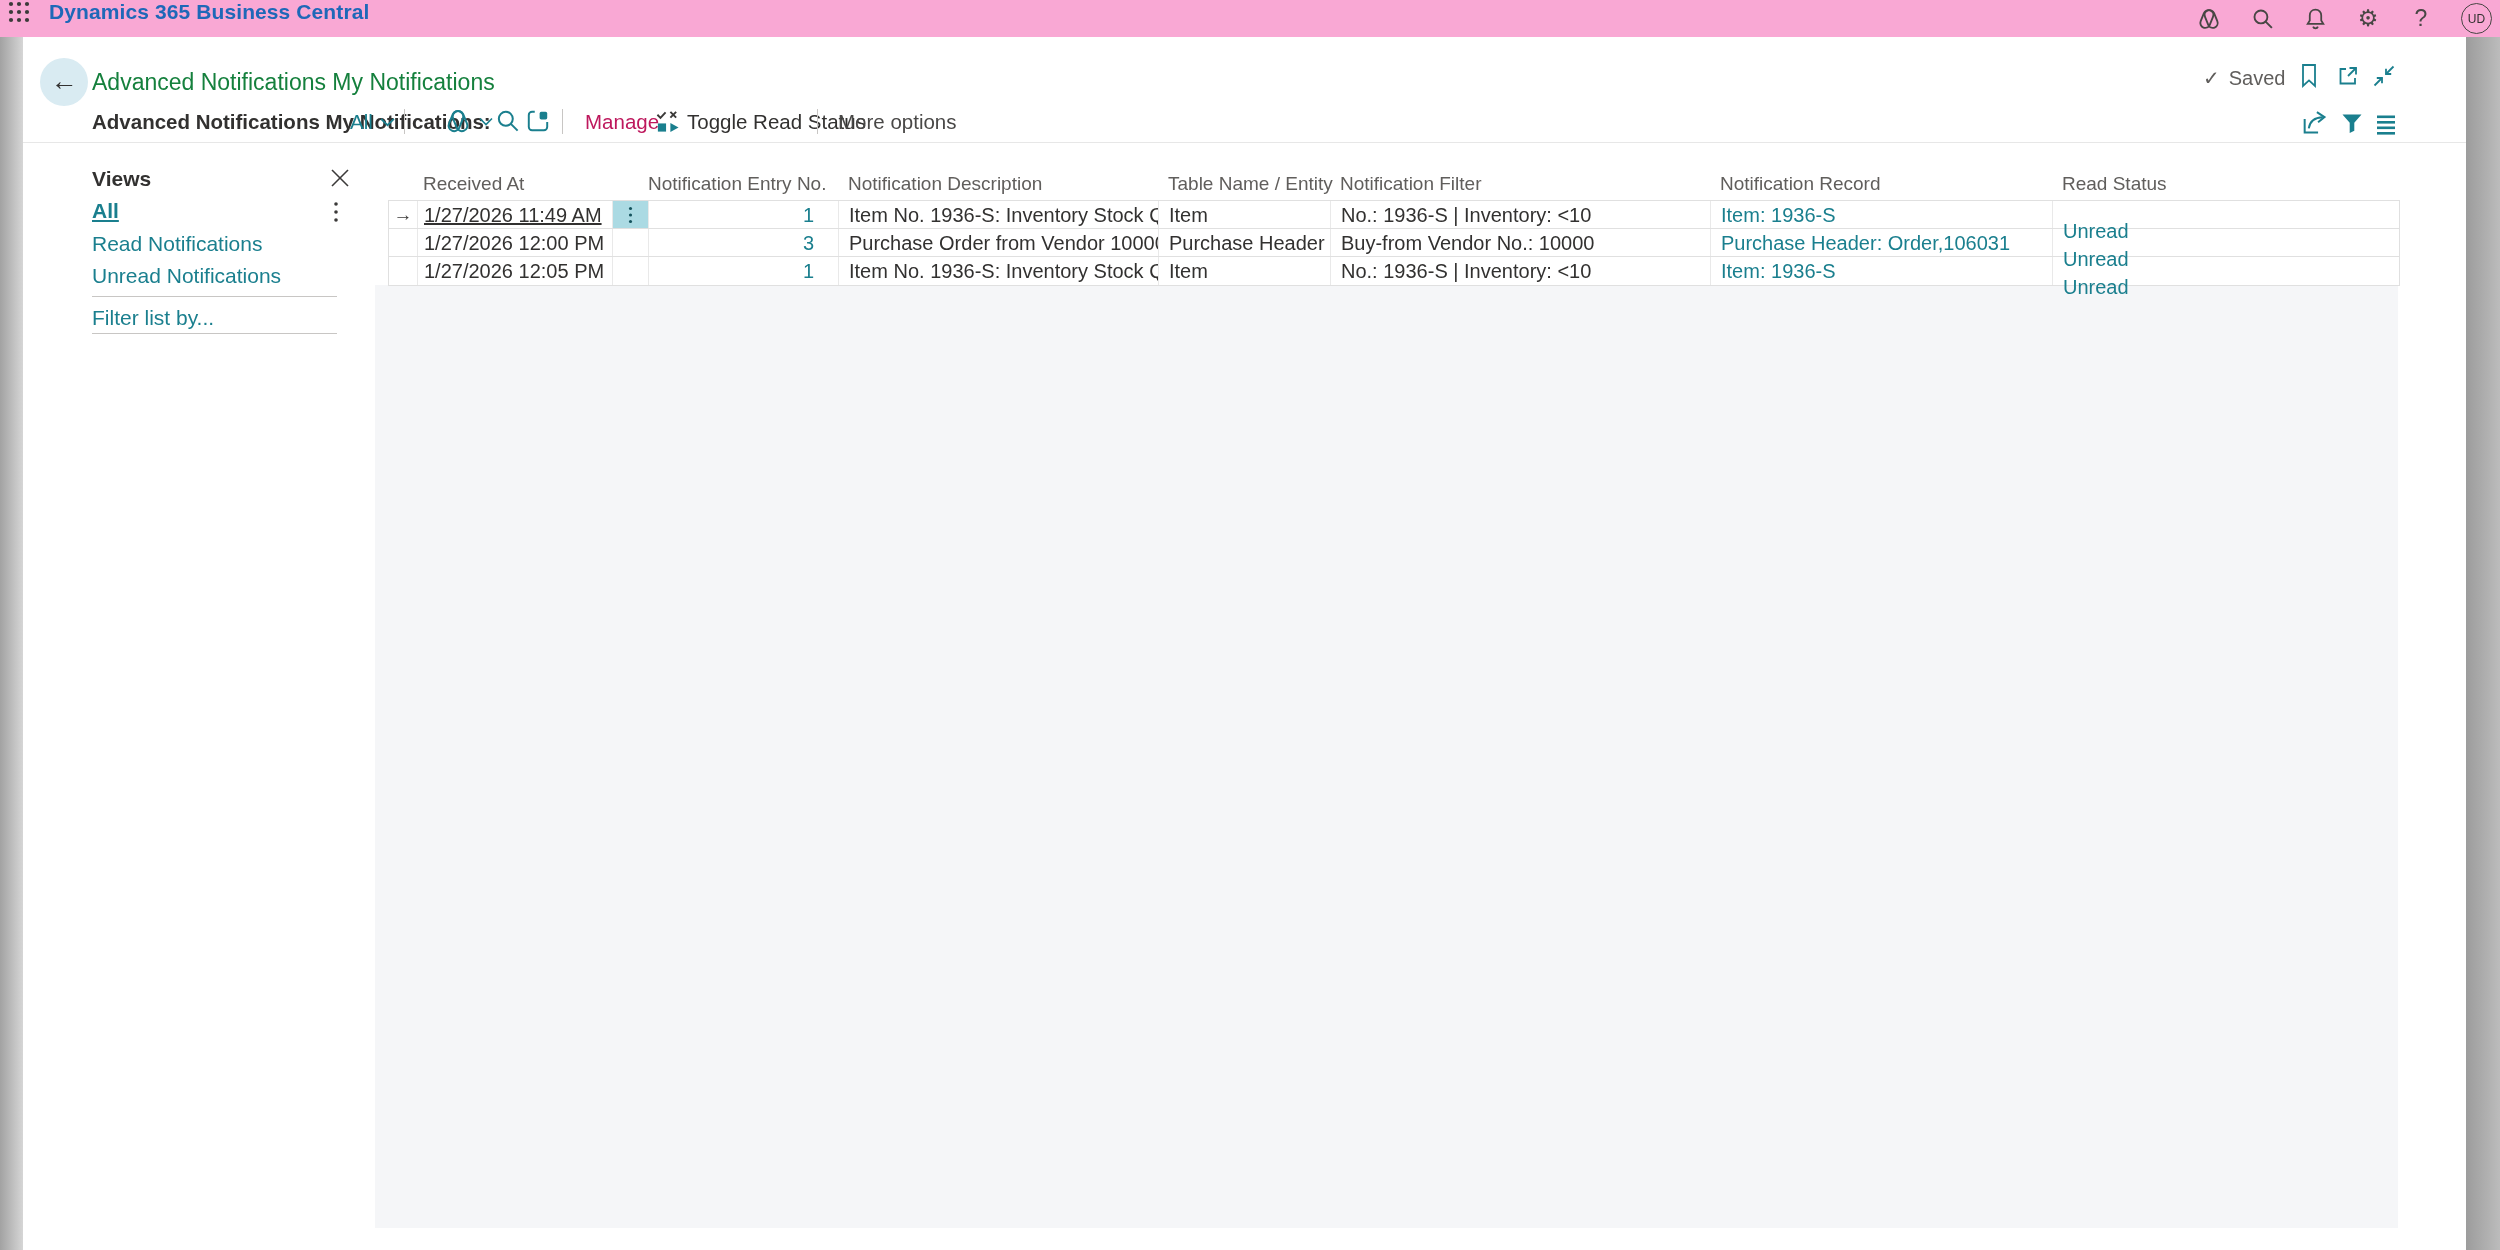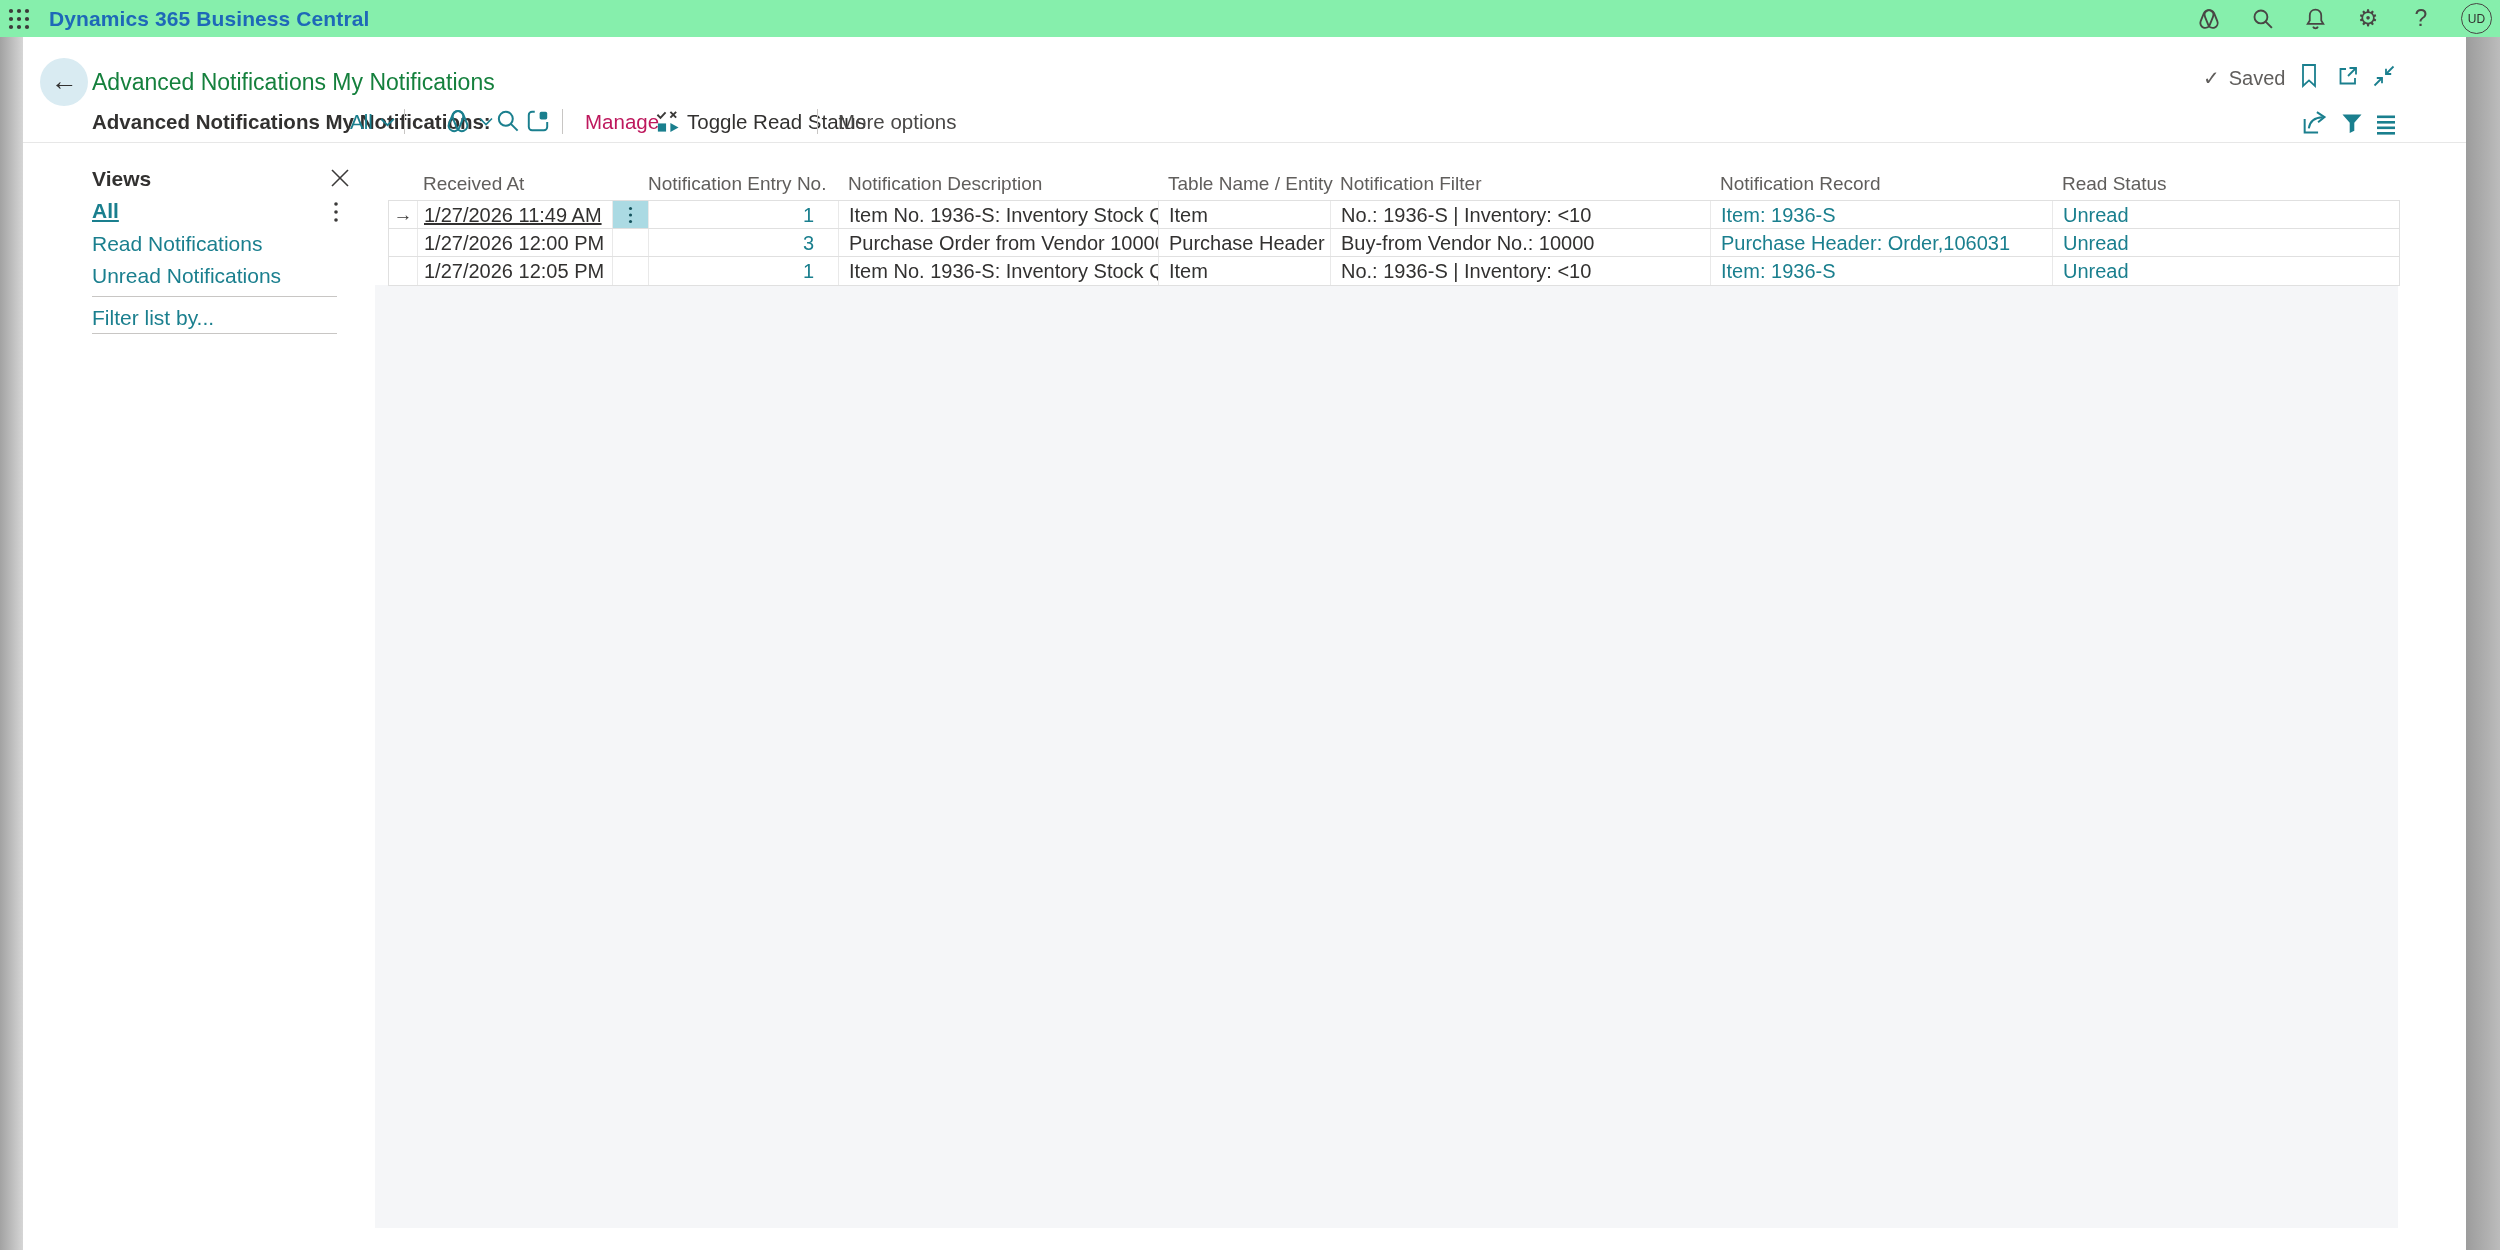--- a/index.html
+++ b/index.html
@@ -16,8 +16,8 @@
   
   .topbar {
     left:0; top:0; width:2500px; height:37px;
-    background:#86efac;
-    display:flex; align-items:center;
+    background:#f9a8d4;
+    display:flex; align-items:flex-start;
   }
   .waffle { margin-left:7px; width:24px; height:24px; cursor:pointer; }
   .app-title {

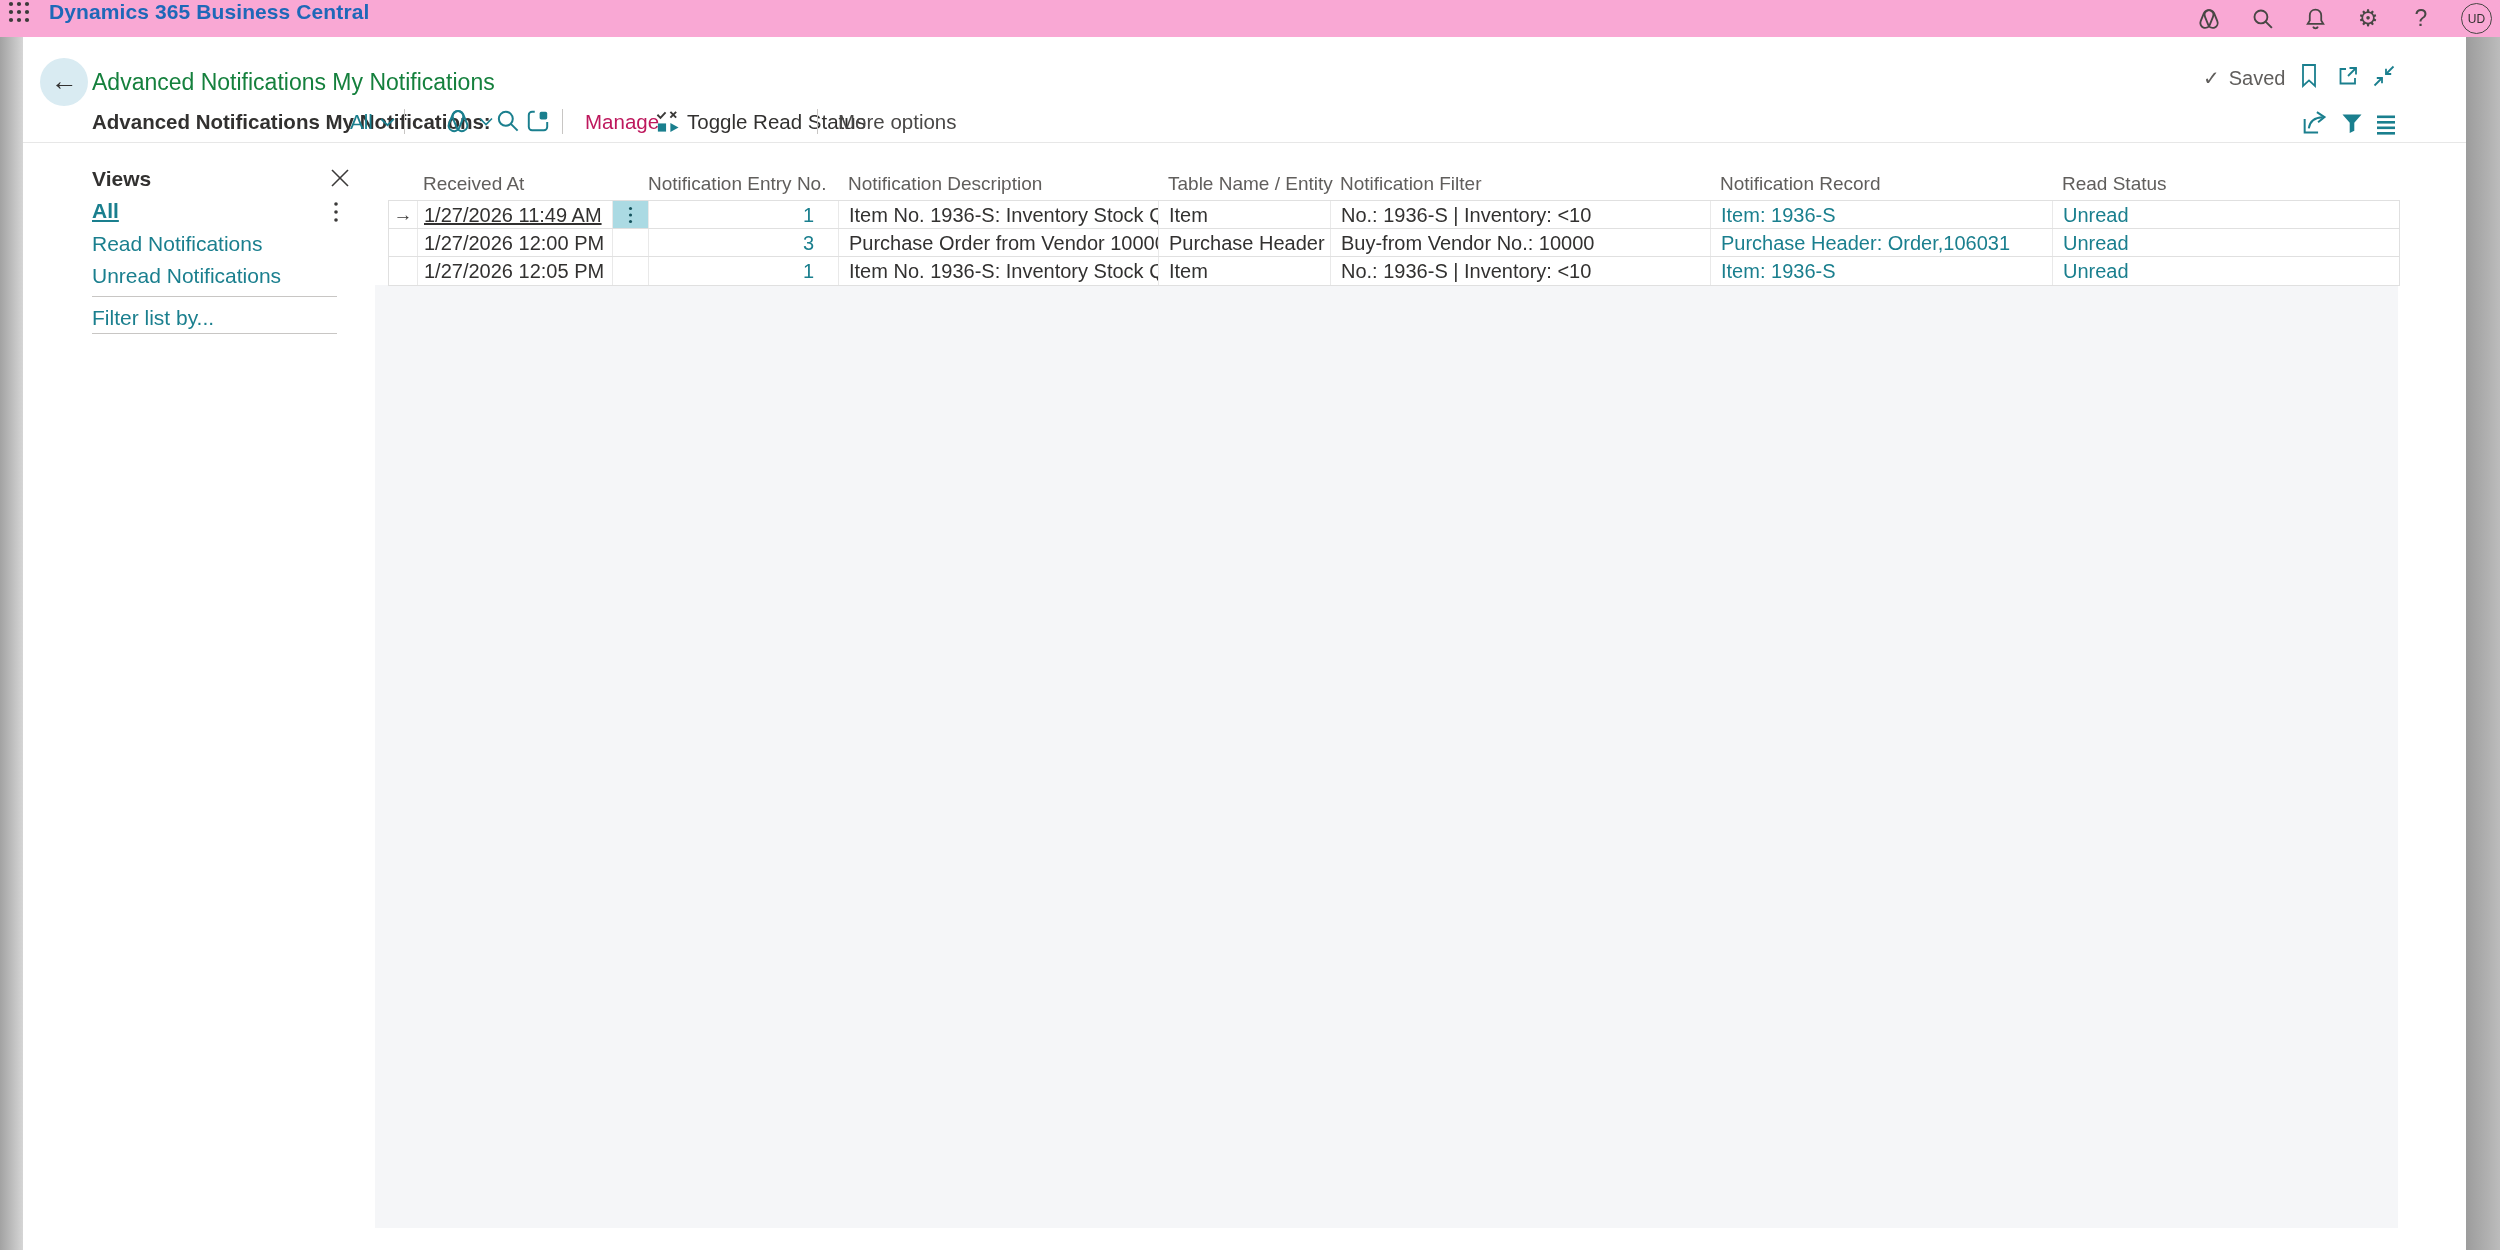--- a/index.html
+++ b/index.html
@@ -87,7 +87,7 @@
     white-space:nowrap; overflow:hidden;
     display:flex; align-items:center;
   }
-  .cell:last-child { border-right:none; }
+  .cell:last-child { border-right:none;margin-top:16px; }
   .c-ind    { width:29px;  justify-content:center; color:#3b3a39; font-size:19px; }
   .c-recv   { width:195px; padding-left:6px; }
   .c-menu   { width:36px;  justify-content:center; }

